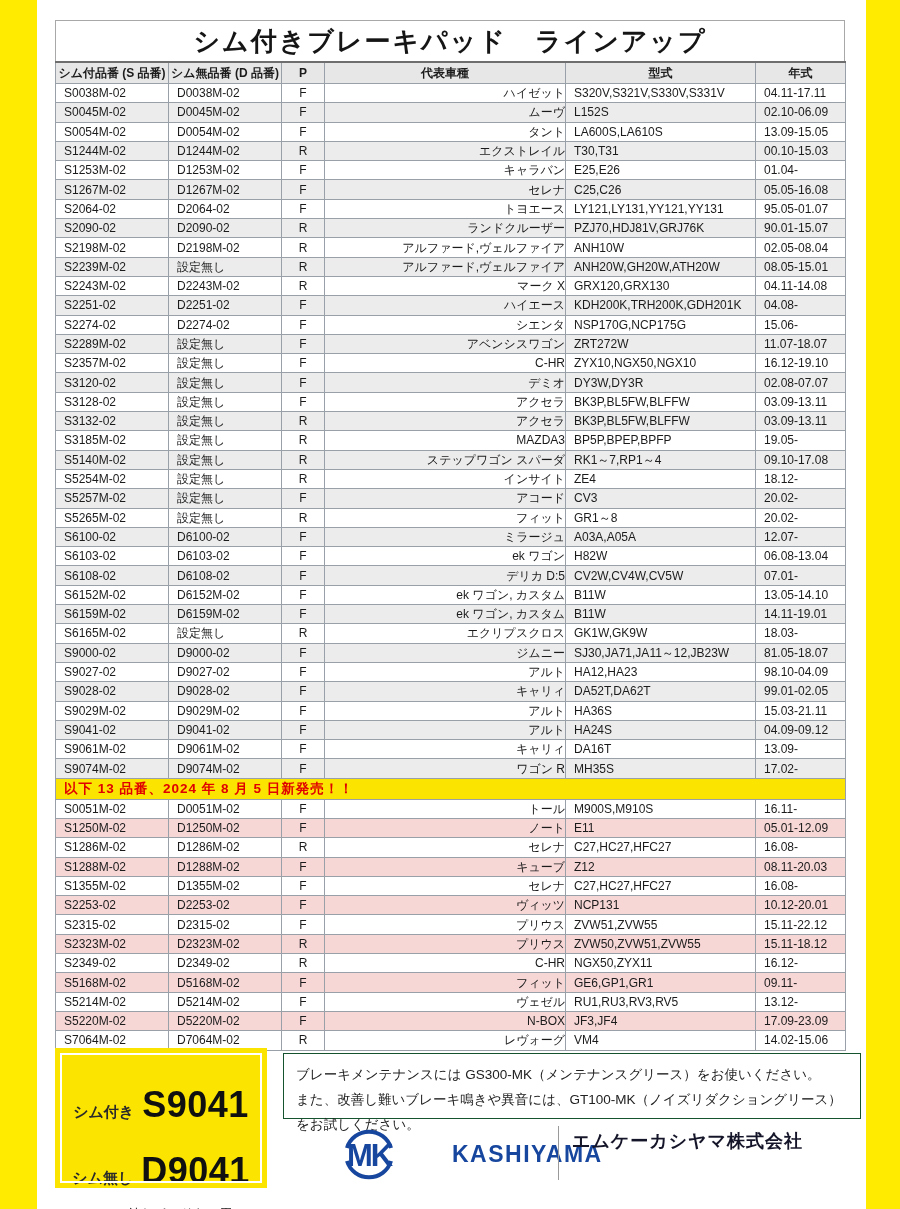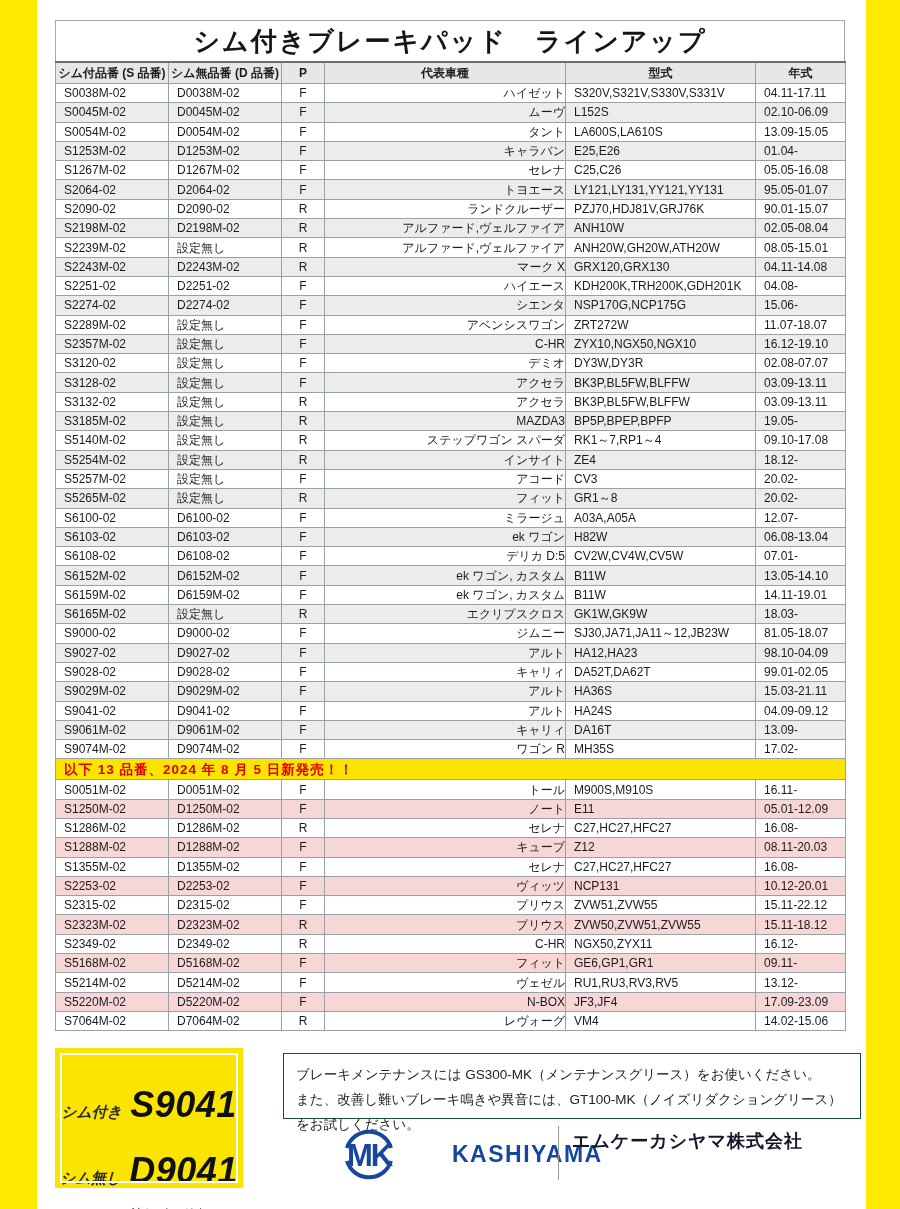--- a/index.html
+++ b/index.html
@@ -98,6 +98,14 @@
           <td>13.09-15.05</td>
         </tr>
         <tr>
+          <td>S1244M-02</td>
+          <td>D1244M-02</td>
+          <td>R</td>
+          <td>エクストレイル</td>
+          <td>T30,T31</td>
+          <td>00.10-15.03</td>
+        </tr>
+        <tr>
           <td>S1253M-02</td>
           <td>D1253M-02</td>
           <td>F</td>

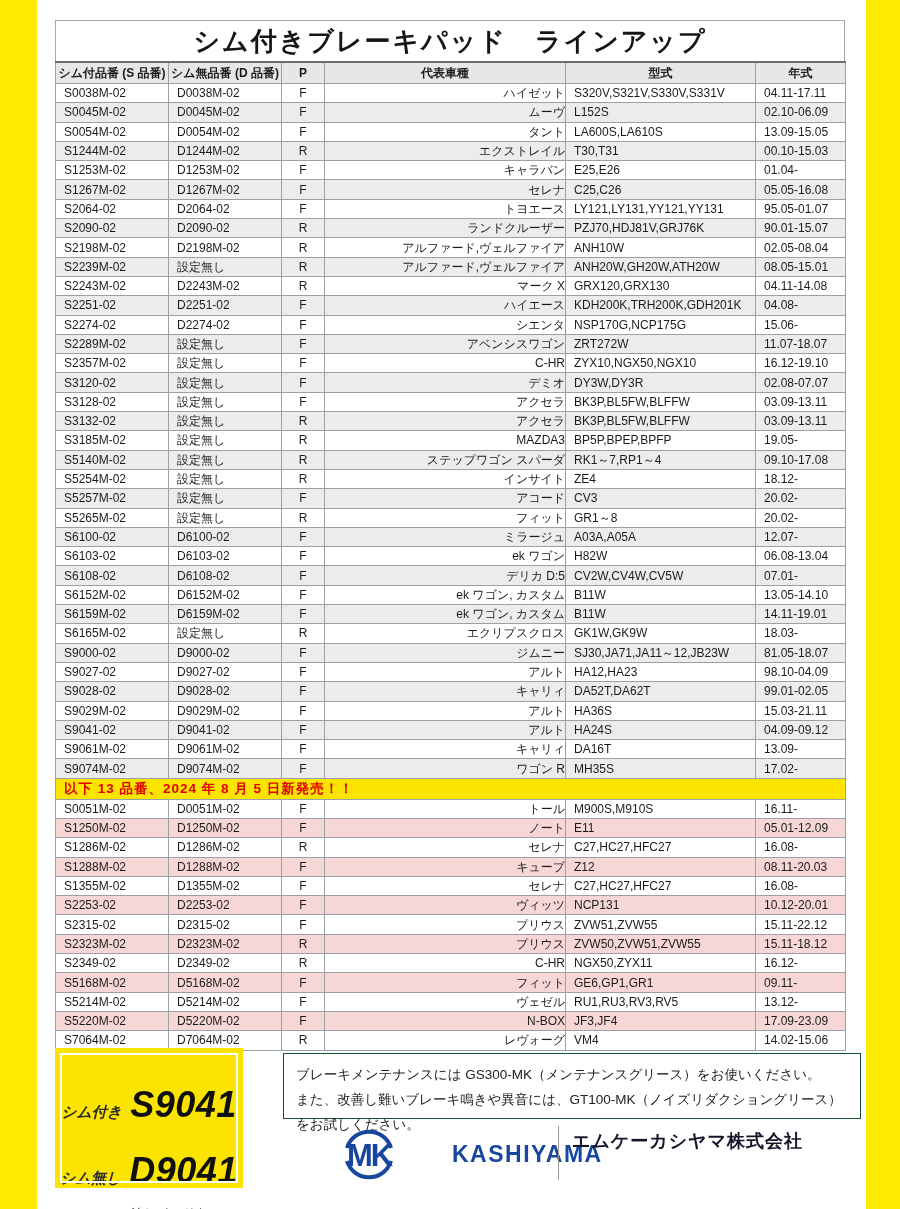--- a/index.html
+++ b/index.html
@@ -27,8 +27,8 @@
                font-size:13.5px;height:20px;letter-spacing:1px;}
   tbody.newsec tr.pink td{background:#F7D6D6;}
 
-  .promo{position:absolute;left:55px;top:1048px;width:188px;height:140px;background:#FBE400;
-         outline:2px solid #ffffff;outline-offset:-7px;box-sizing:border-box;padding-top:14px;font-style:italic;}
+  .promo{position:absolute;left:55px;top:1048px;width:212px;height:140px;background:#FBE400;
+         outline:2px solid #ffffff;outline-offset:-7px;box-sizing:border-box;padding-top:14px;}
   .promo-line{display:flex;justify-content:center;align-items:baseline;gap:8px;margin-bottom:2px;}
   .promo-line .lbl{font-size:15px;font-weight:bold;color:#2a2a2a;}
   .promo-line .code{font-size:36px;font-weight:bold;color:#101010;letter-spacing:0.5px;margin-top:22px;}

